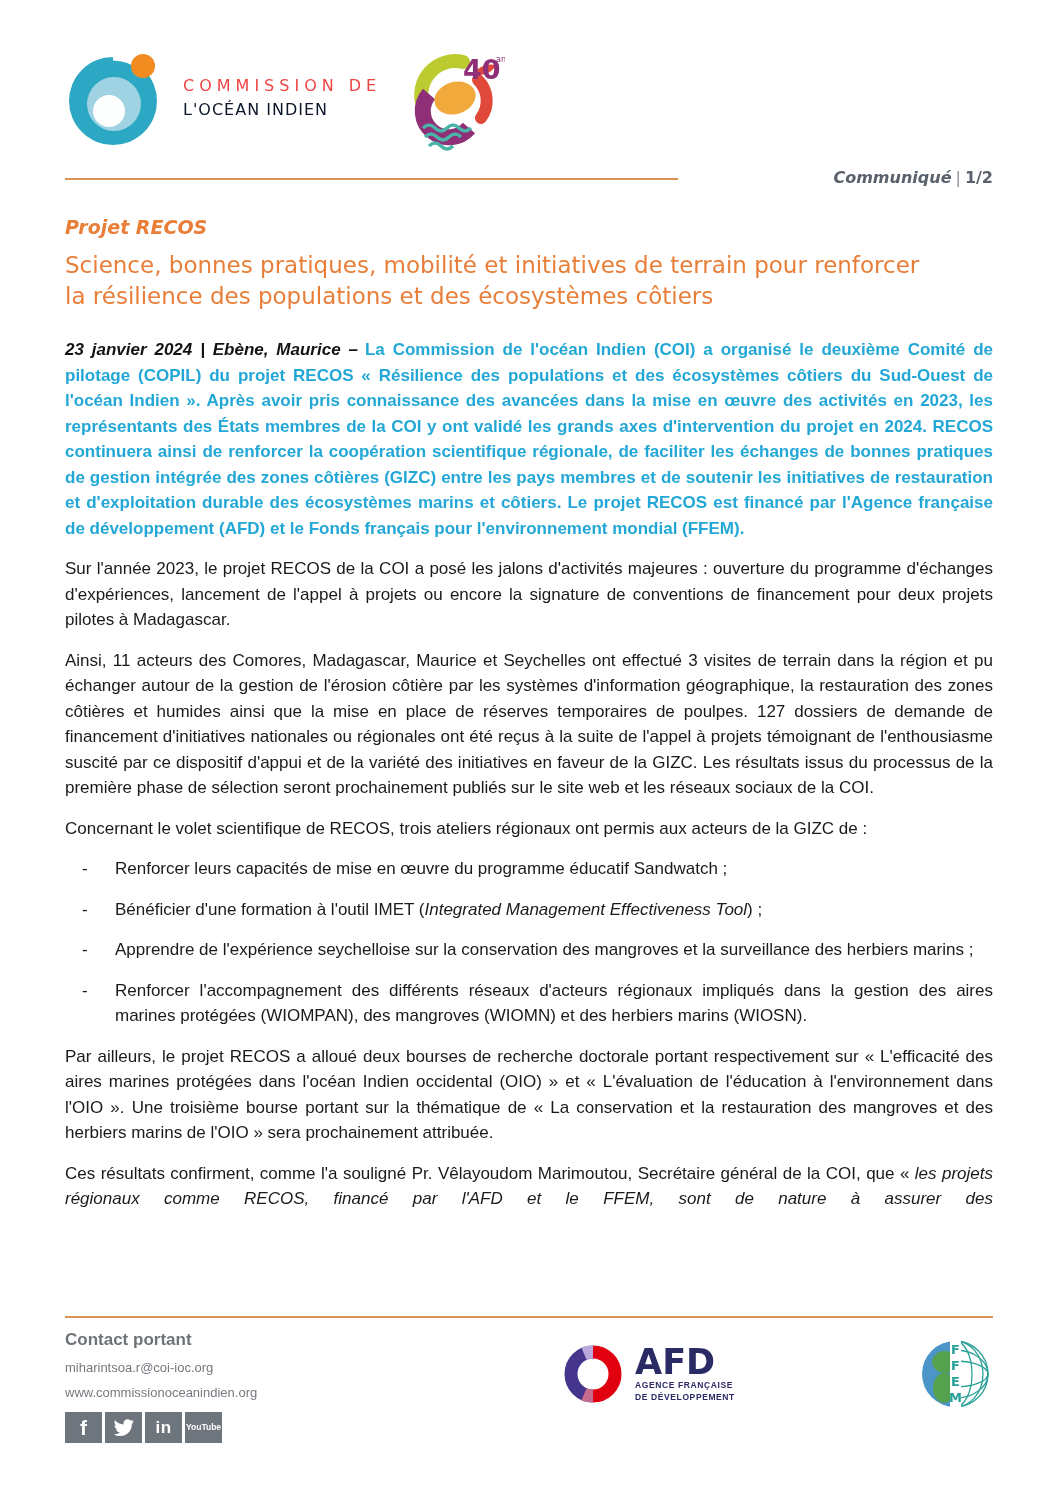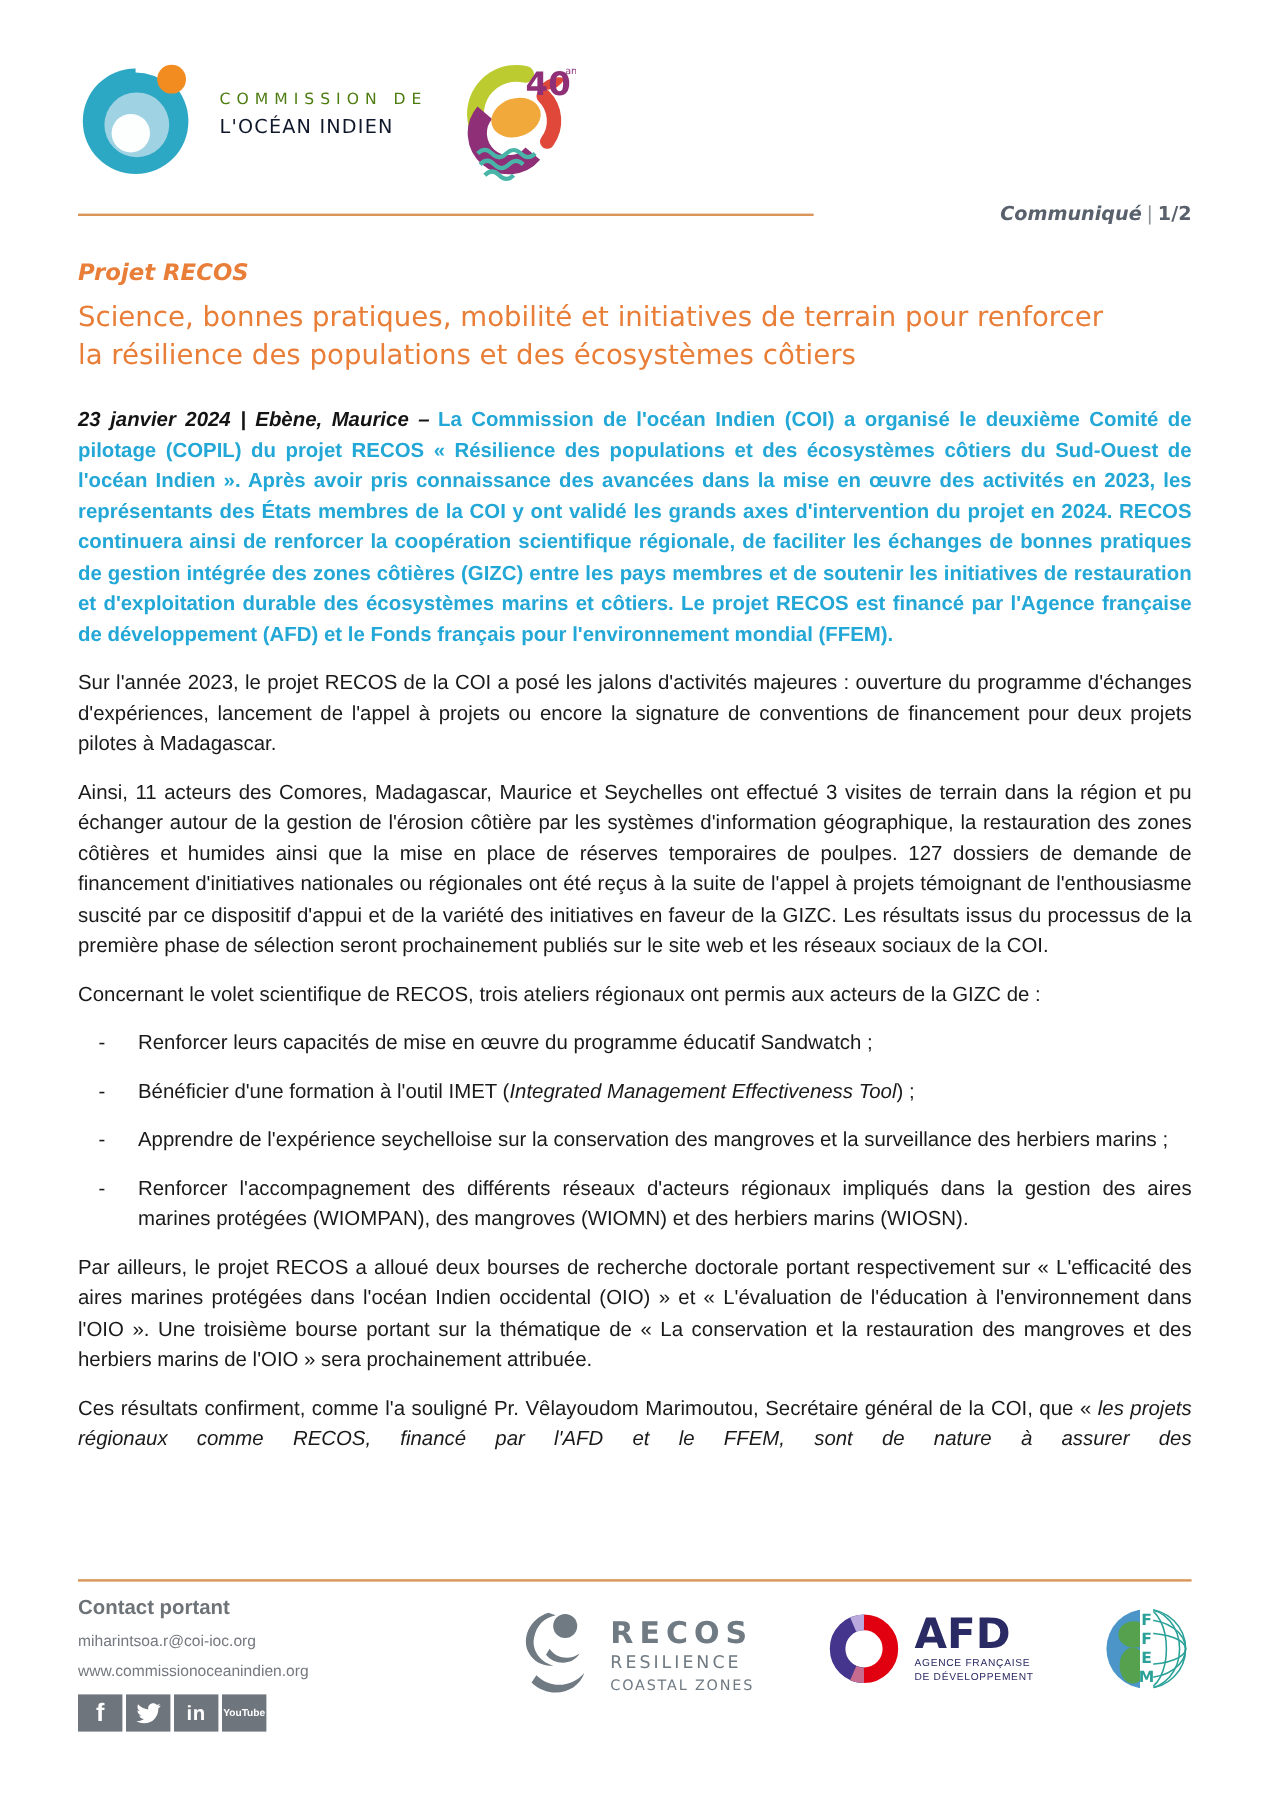--- a/index.html
+++ b/index.html
@@ -12,7 +12,7 @@
   .logos { display:flex; align-items:flex-start; }
   .coi-logo { display:flex; align-items:flex-start; }
   .coi-text { margin:30px 0 0 18px; font-family:"DejaVu Sans",sans-serif; }
-  .coi-l1 { font-size:13px; letter-spacing:5px; color:#4d7c0f; }
+  .coi-l1 { font-size:16px; letter-spacing:5px; color:#ef4444; }
   .coi-l2 { font-size:16px; letter-spacing:1px; color:#0f172a; margin-top:5px; }
   .logo40 { margin-left:28px; }
   .rule-row { position:relative; margin-top:14px; height:26px; }

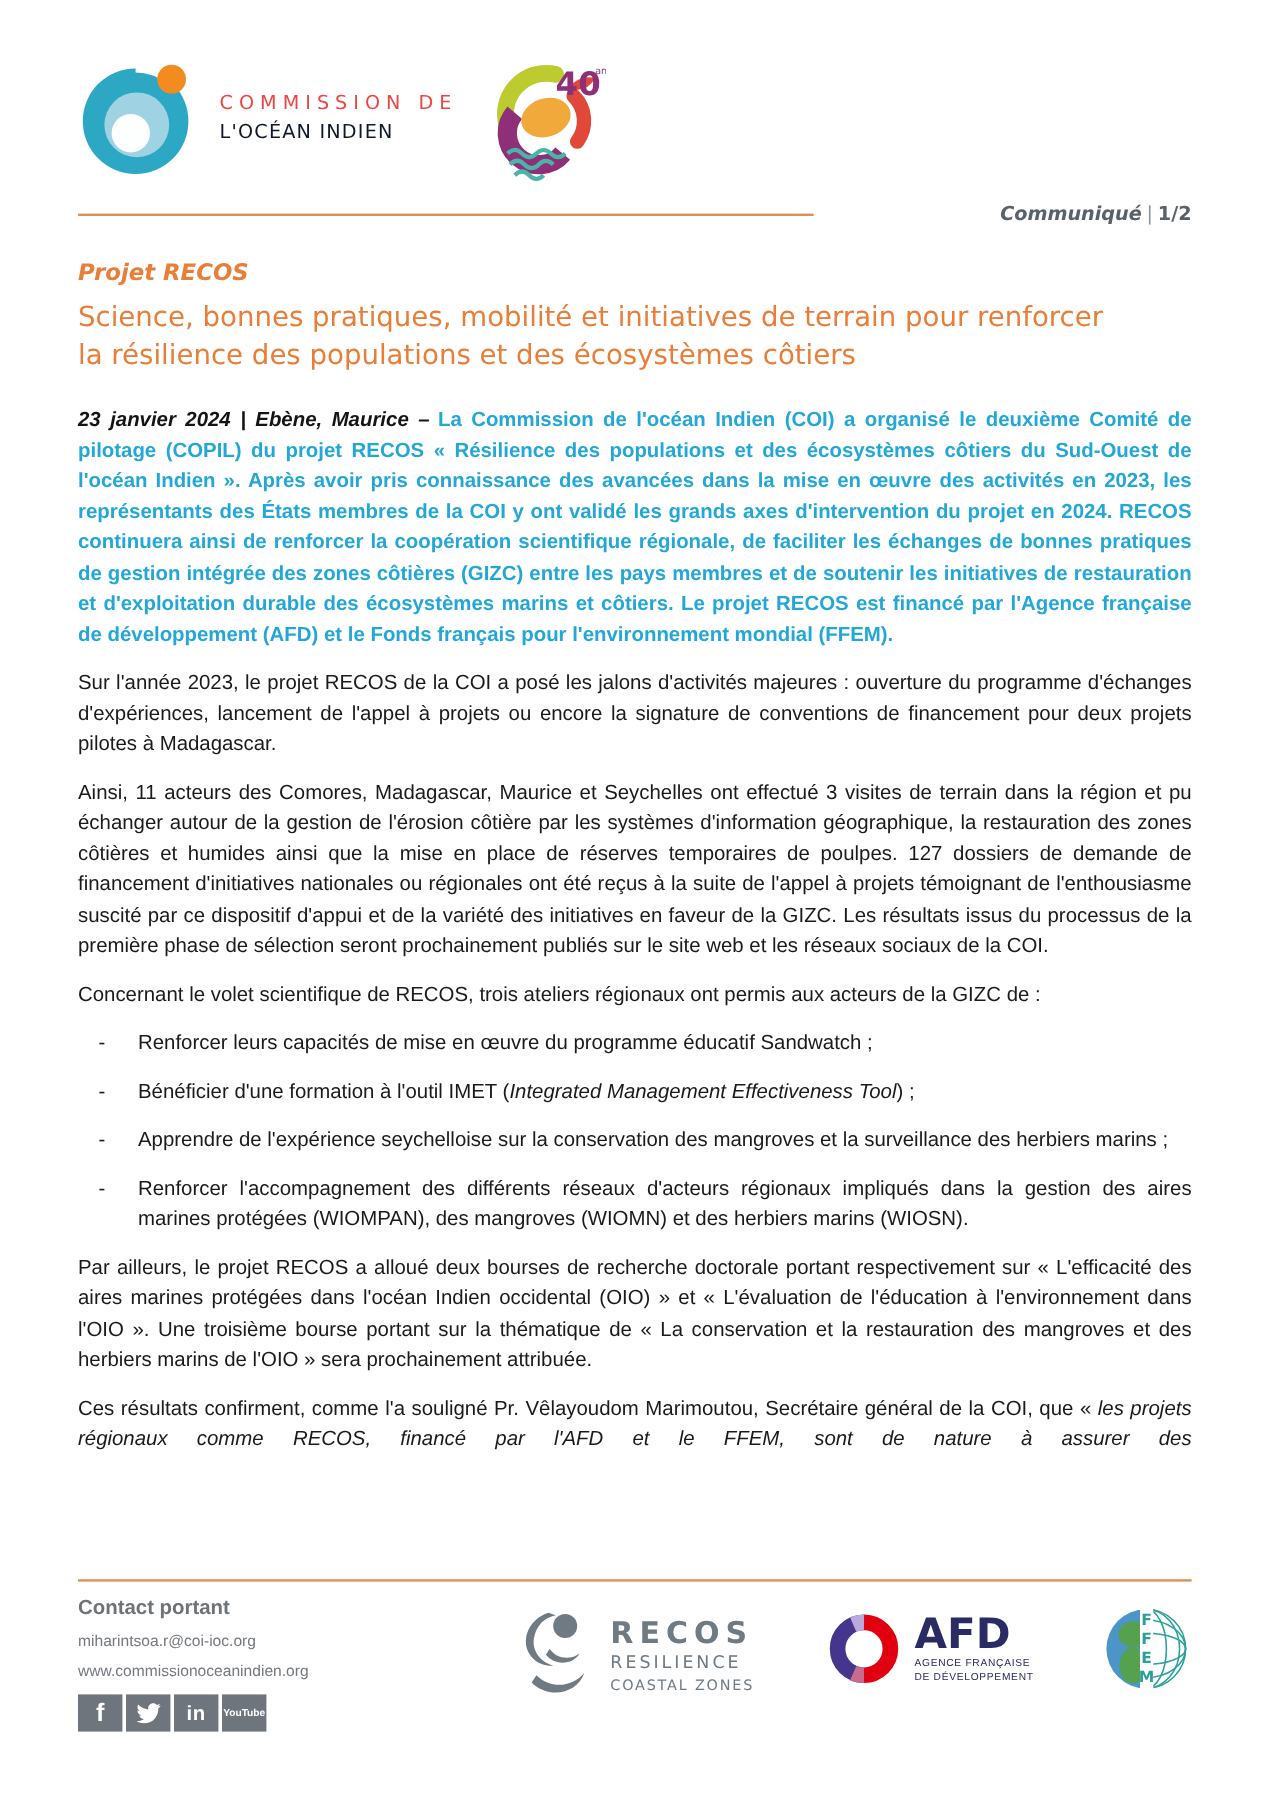--- a/index.html
+++ b/index.html
@@ -161,19 +161,6 @@
         </div>
       </div>
 
-      <div class="recos">
-        <svg width="66" height="80" viewBox="0 0 66 80">
-          <path d="M26 6 C10 11 3 28 10 40 C14 47 22 51 30 50 C19 47 12 37 14 27 C16 16 23 10 32 8 Z" fill="#6F7A83"></path>
-          <circle cx="40" cy="17" r="10" fill="#6F7A83"></circle>
-          <path d="M27 36 C32 44 44 46 52 40 C46 50 31 50 24 41 Z" fill="#6F7A83"></path>
-          <path d="M16 58 C28 70 46 68 56 56 C50 74 26 78 12 64 Z" fill="#6F7A83"></path>
-        </svg>
-        <div class="recos-text">
-          <div class="recos-name">RECOS</div>
-          <div class="recos-l2">RESILIENCE</div>
-          <div class="recos-l3">COASTAL ZONES</div>
-        </div>
-      </div>
 
       <div class="afd">
         <svg width="72" height="72" viewBox="0 0 72 72">

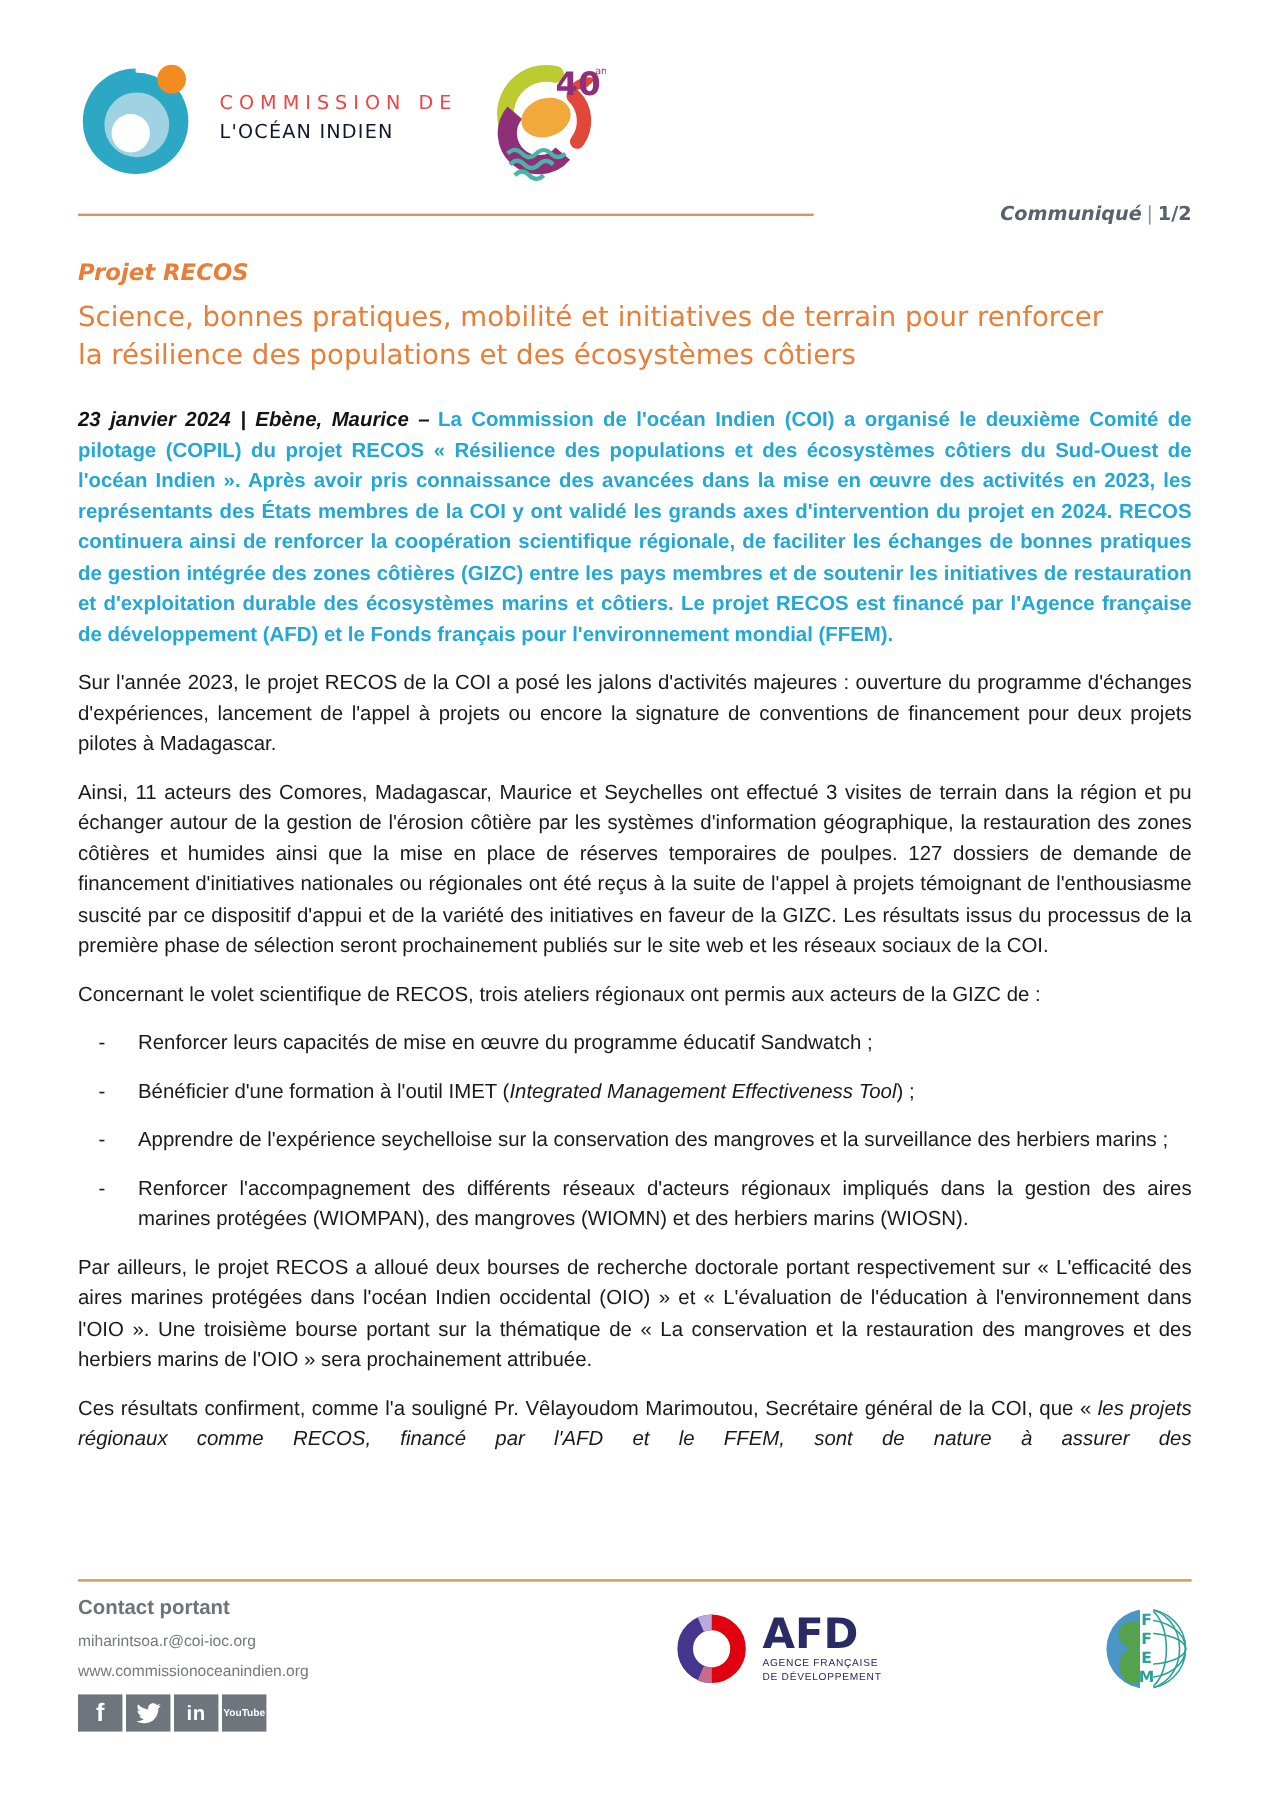--- a/index.html
+++ b/index.html
@@ -56,7 +56,7 @@
   .afd { display:flex; align-items:center; margin-top:8px; }
   .afd-text { margin-left:6px; color:#2A2A64; }
   .afd-name { font-family:"DejaVu Sans",sans-serif; font-size:35px; font-weight:bold; line-height:32px; }
-  .afd-l2, .afd-l3 { font-size:8.5px; font-weight:normal; letter-spacing:0.6px; margin-top:2px; }
+  .afd-l2, .afd-l3 { font-size:8.5px; font-weight:bold; letter-spacing:0.6px; margin-top:2px; }
   .ffem-wrap { margin-top:6px; }
 </style>
 </head>

